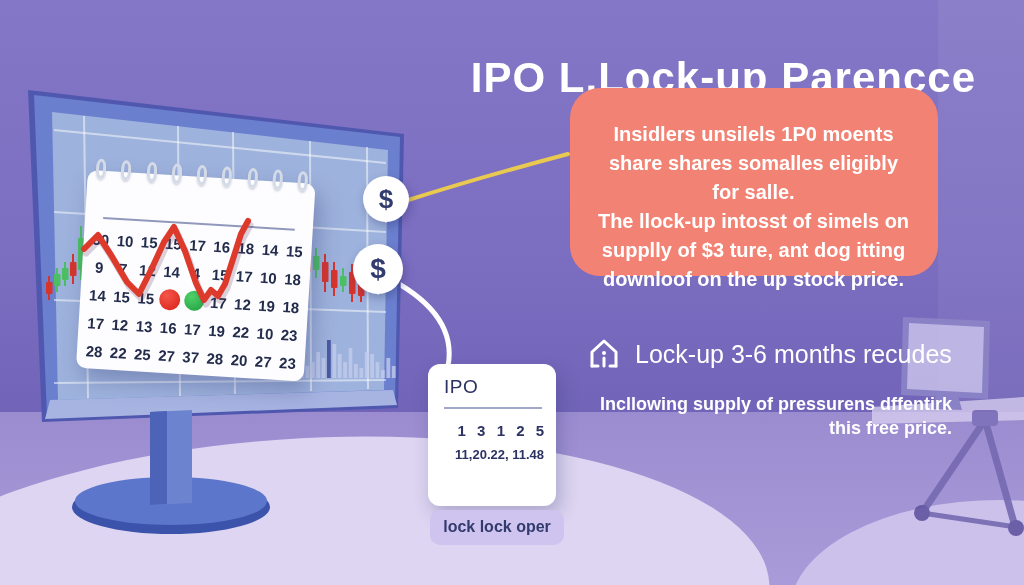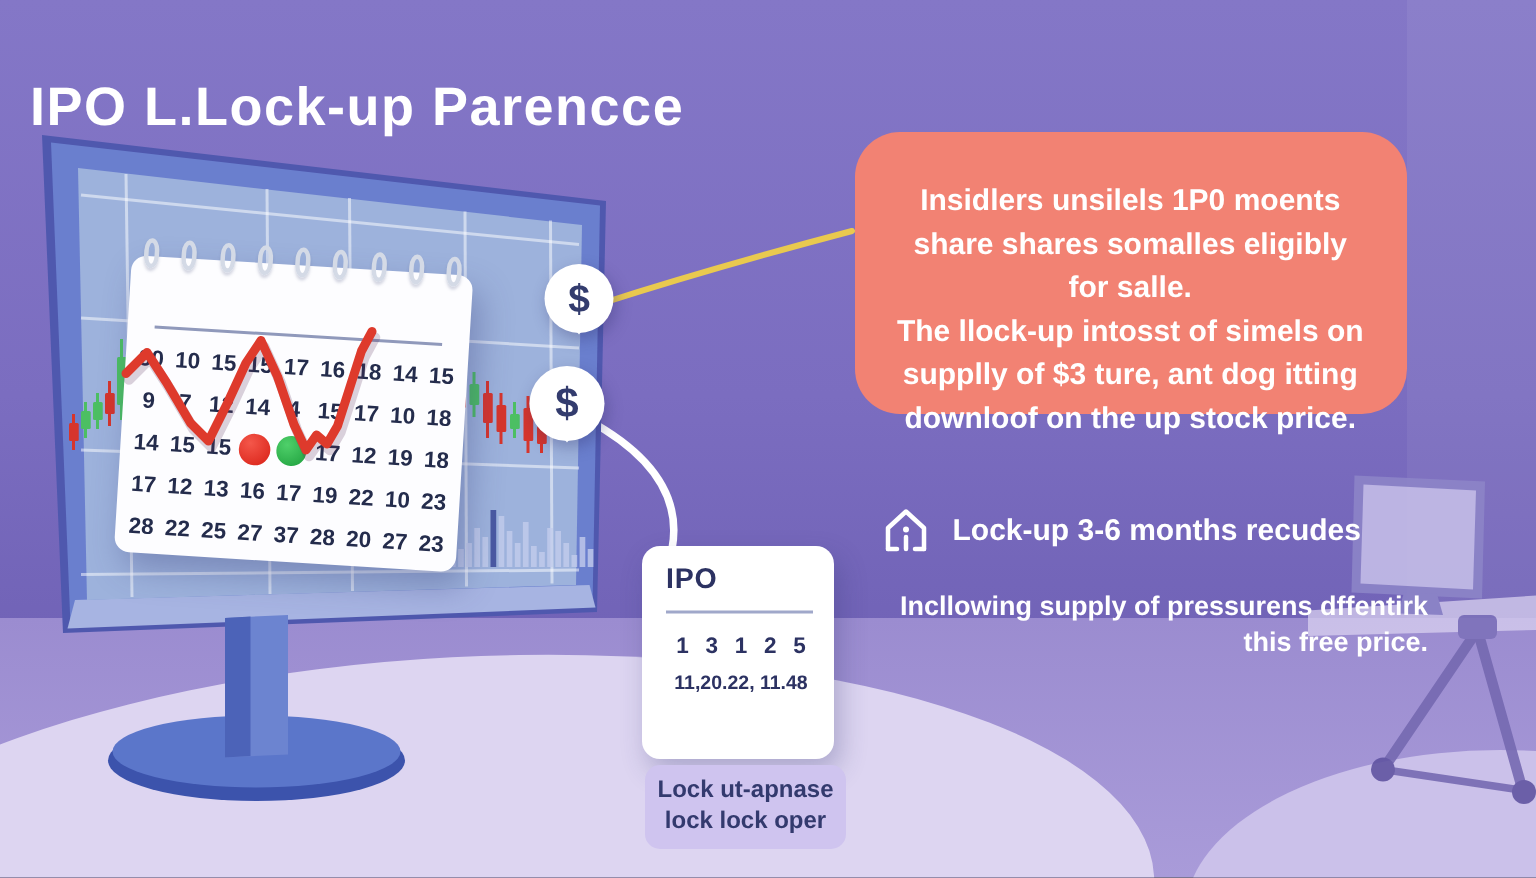--- a/index.html
+++ b/index.html
@@ -17,8 +17,8 @@
   .blob-right{left:790px;top:500px;width:420px;height:220px;border-radius:50%;background:#cbc1ea;}
 
   
-  .title{left:0;top:26px;width:976px;text-align:left;color:#ffffff;
-         font-size:36px;font-weight:700;letter-spacing:1px;margin-left:20px;}
+  .title{left:0;top:26px;width:976px;text-align:right;color:#ffffff;
+         font-size:42px;font-weight:700;letter-spacing:1px;}
 
   
   #art{left:0;top:0;width:1024px;height:585px;pointer-events:none;}

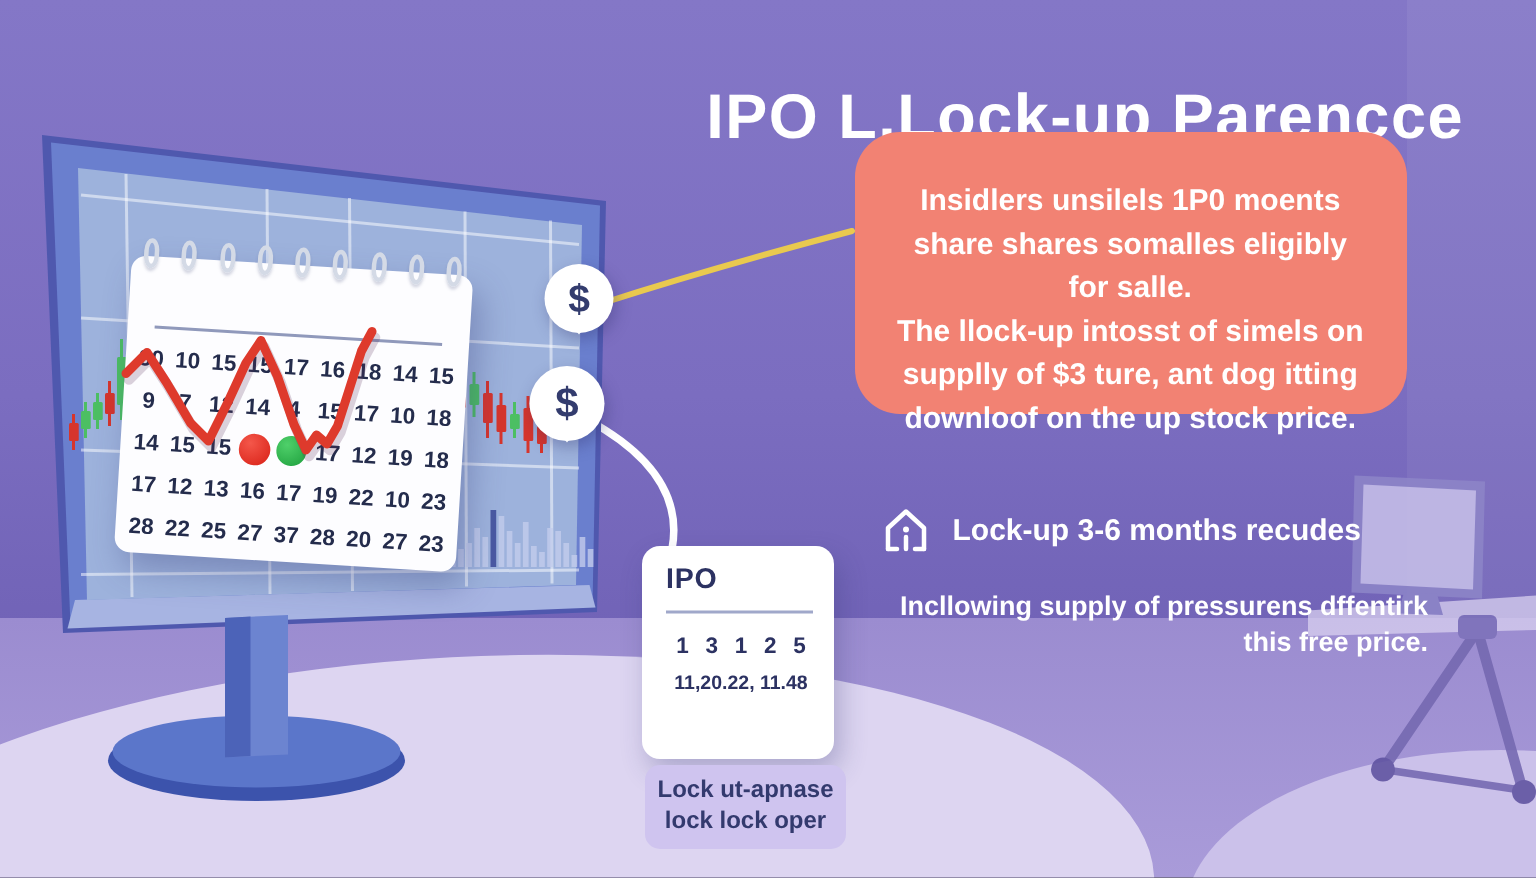--- a/index.html
+++ b/index.html
@@ -56,7 +56,7 @@
 
   
   .lock-row{left:586px;top:336px;display:flex;align-items:center;gap:13px;color:#fff;z-index:4;}
-  .lock-row .txt{font-size:20px;font-weight:700;white-space:nowrap;}
+  .lock-row .txt{font-size:25px;font-weight:400;white-space:nowrap;}
 
   
   .pressure{left:580px;top:392px;width:372px;color:#fff;font-size:18px;font-weight:600;line-height:1.35;z-index:4;text-align:right;}

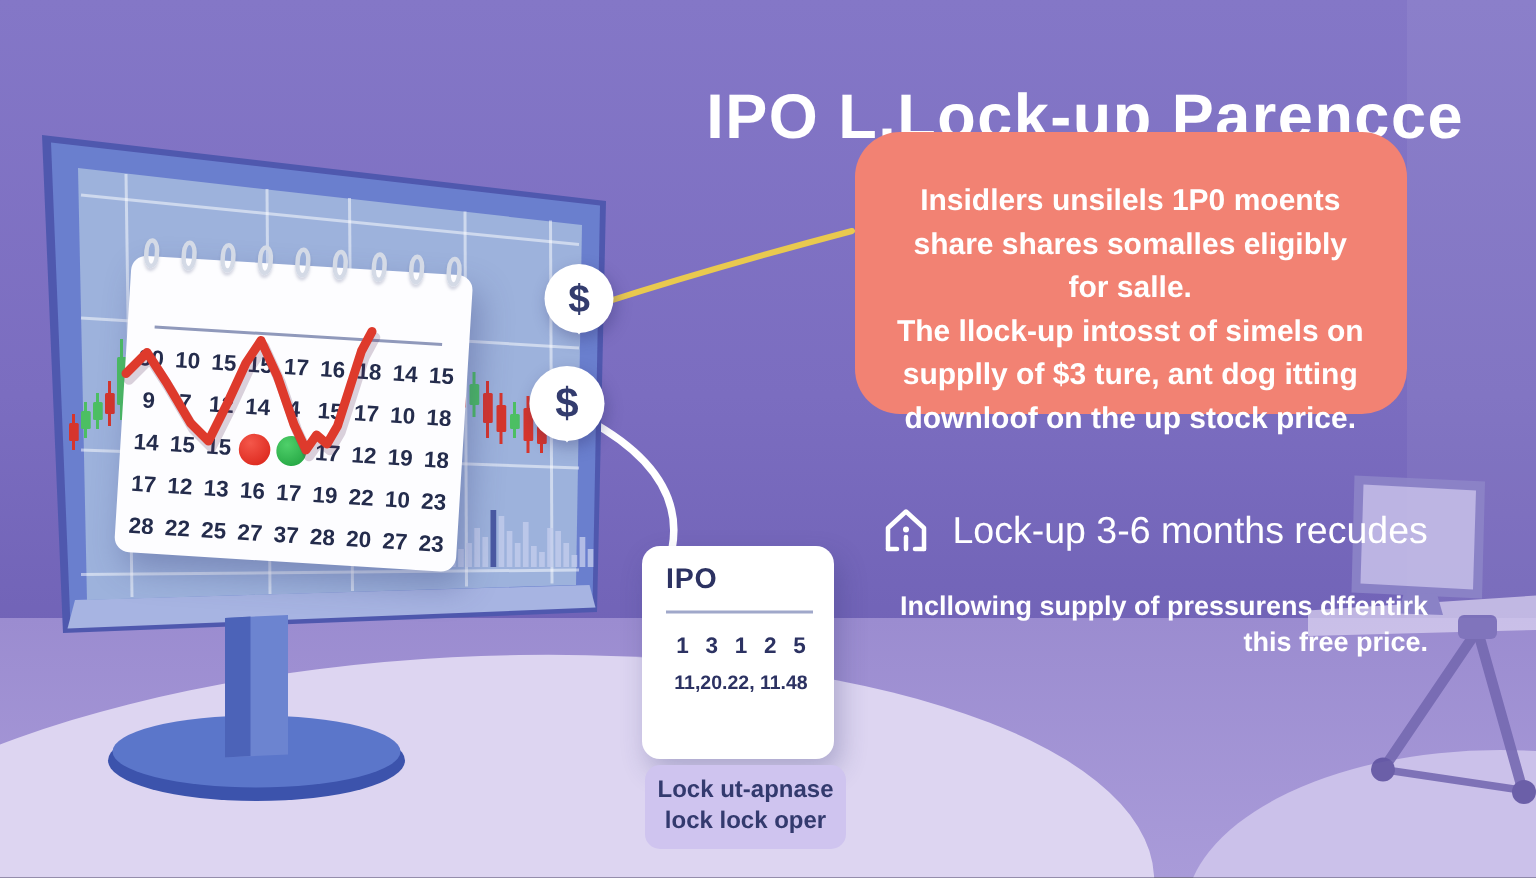--- a/index.html
+++ b/index.html
@@ -64,7 +64,7 @@
   
   .ipo-card{left:428px;top:364px;width:128px;height:142px;background:#ffffff;border-radius:12px;z-index:5;
             box-shadow:4px 8px 18px rgba(55,60,120,.3);padding:12px 12px 8px 16px;}
-  .ipo-card .hd{font-size:19px;font-weight:700;color:#2c3262;letter-spacing:.5px;}
+  .ipo-card .hd{font-size:19px;font-weight:400;color:#2c3262;letter-spacing:.5px;}
   .ipo-card .rule{border-top:2px solid #a0a8ca;margin:9px 2px 9px 0;}
   .ipo-card .row{font-size:15px;font-weight:700;color:#2c3262;text-align:center;line-height:1.75;word-spacing:7px;}
   .ipo-card .row.small{font-size:13px;word-spacing:0;}

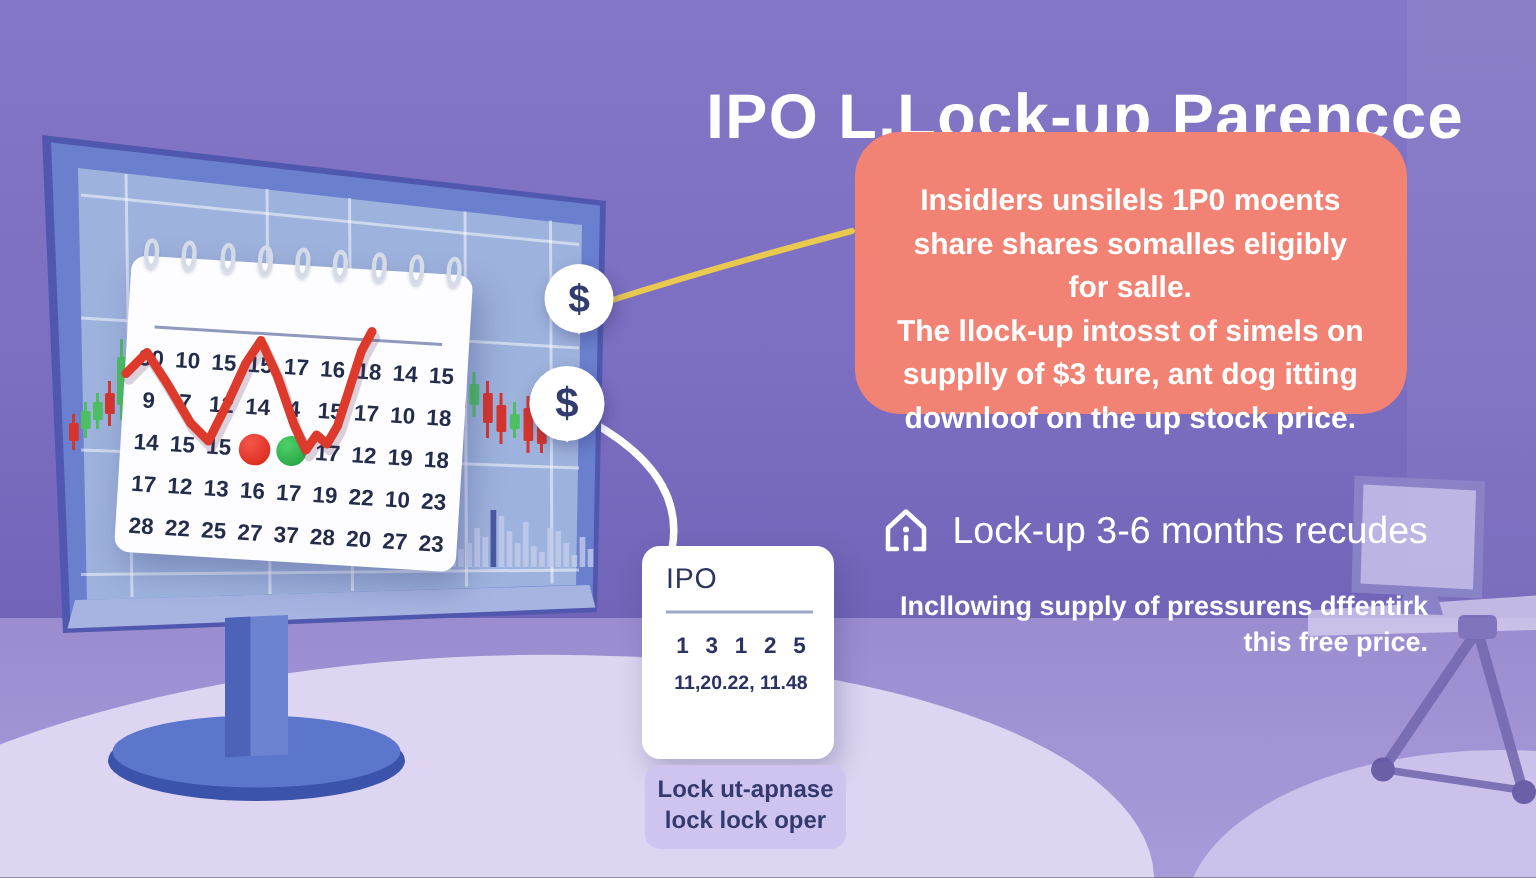--- a/index.html
+++ b/index.html
@@ -66,7 +66,7 @@
             box-shadow:4px 8px 18px rgba(55,60,120,.3);padding:12px 12px 8px 16px;}
   .ipo-card .hd{font-size:19px;font-weight:400;color:#2c3262;letter-spacing:.5px;}
   .ipo-card .rule{border-top:2px solid #a0a8ca;margin:9px 2px 9px 0;}
-  .ipo-card .row{font-size:15px;font-weight:700;color:#2c3262;text-align:center;line-height:1.75;word-spacing:7px;}
+  .ipo-card .row{font-size:15px;font-weight:700;color:#2c3262;text-align:right;line-height:1.75;word-spacing:7px;}
   .ipo-card .row.small{font-size:13px;word-spacing:0;}
   .ipo-label{left:430px;top:510px;width:134px;background:#cfc4ef;border-radius:10px;padding:7px 6px;z-index:5;
              text-align:center;color:#333a6e;font-size:16px;font-weight:800;line-height:1.3;}

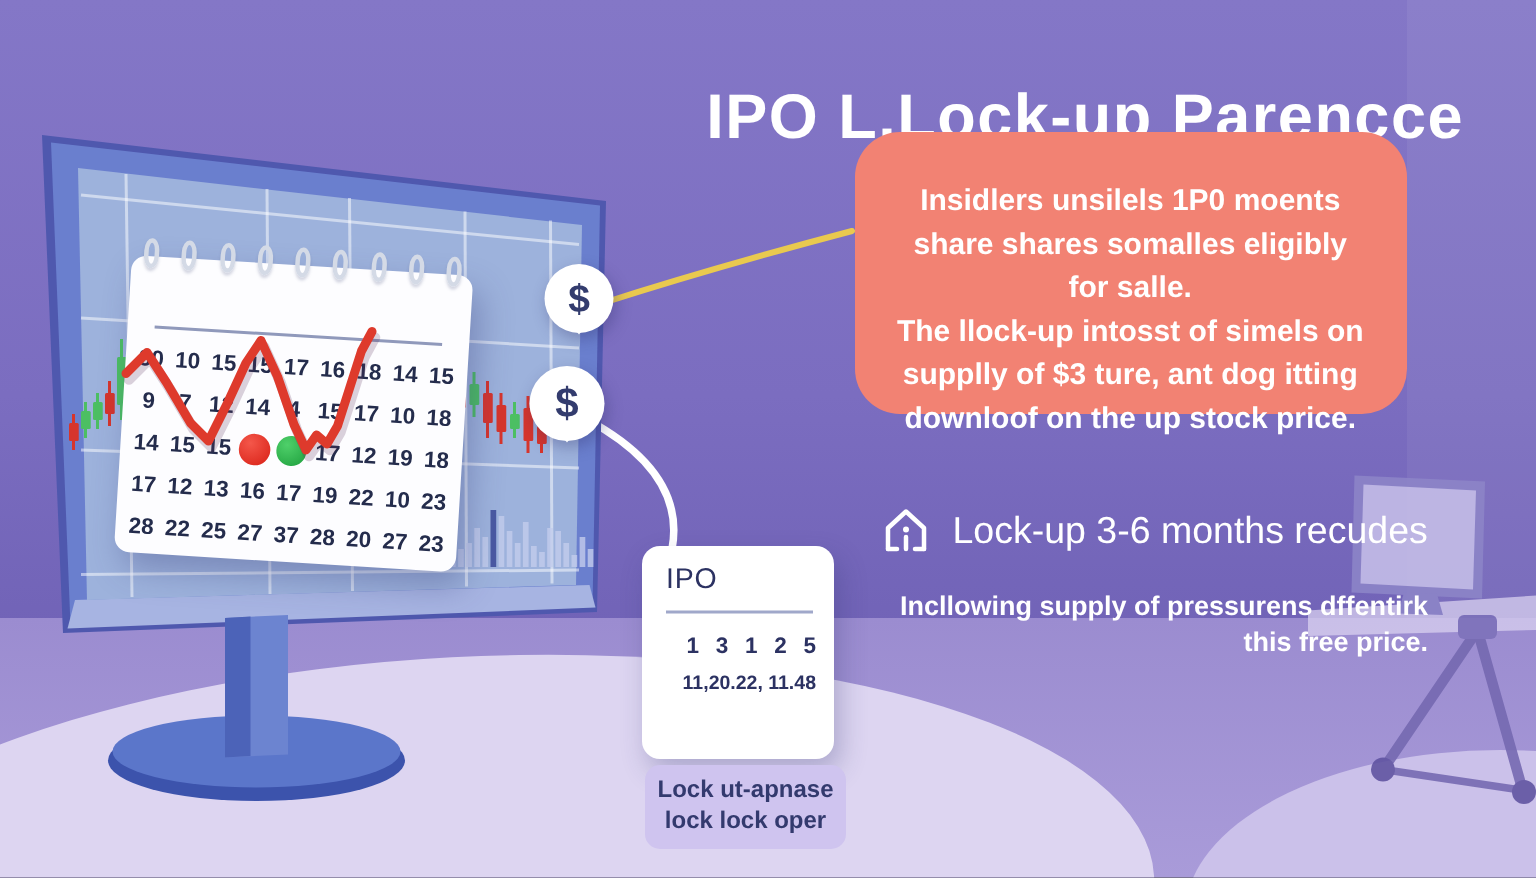--- a/index.html
+++ b/index.html
@@ -282,7 +282,6 @@
   </div>
 
   <div class="abs ipo-label">
-    <div>Lock ut-apnase</div>
     <div>lock lock oper</div>
   </div>
 

